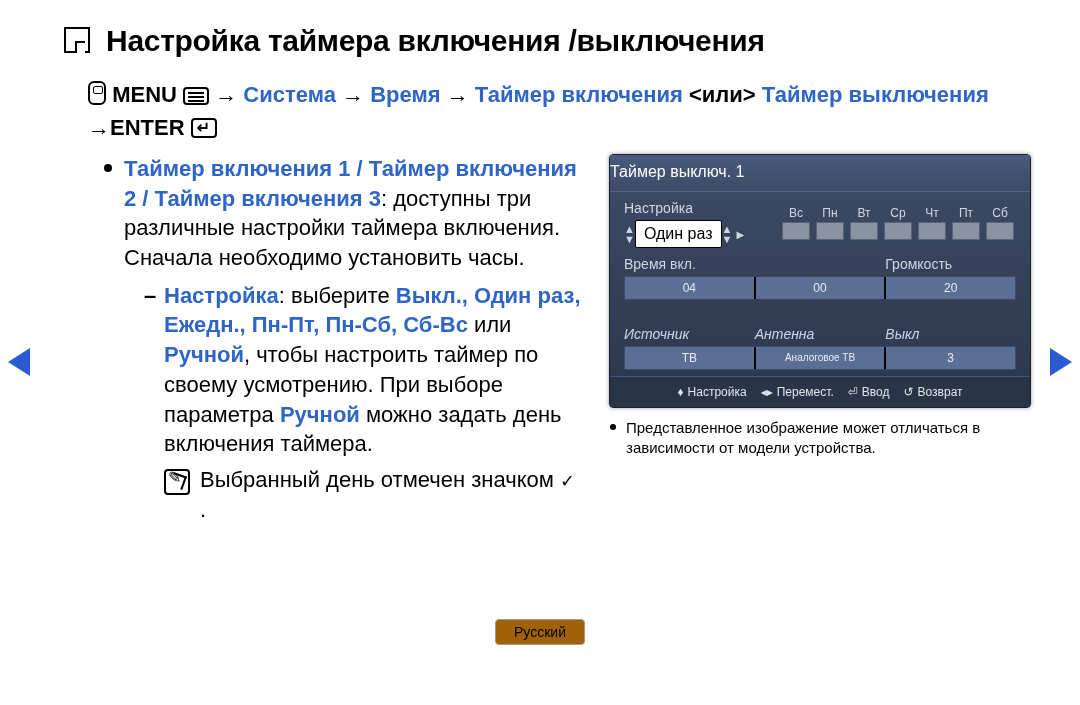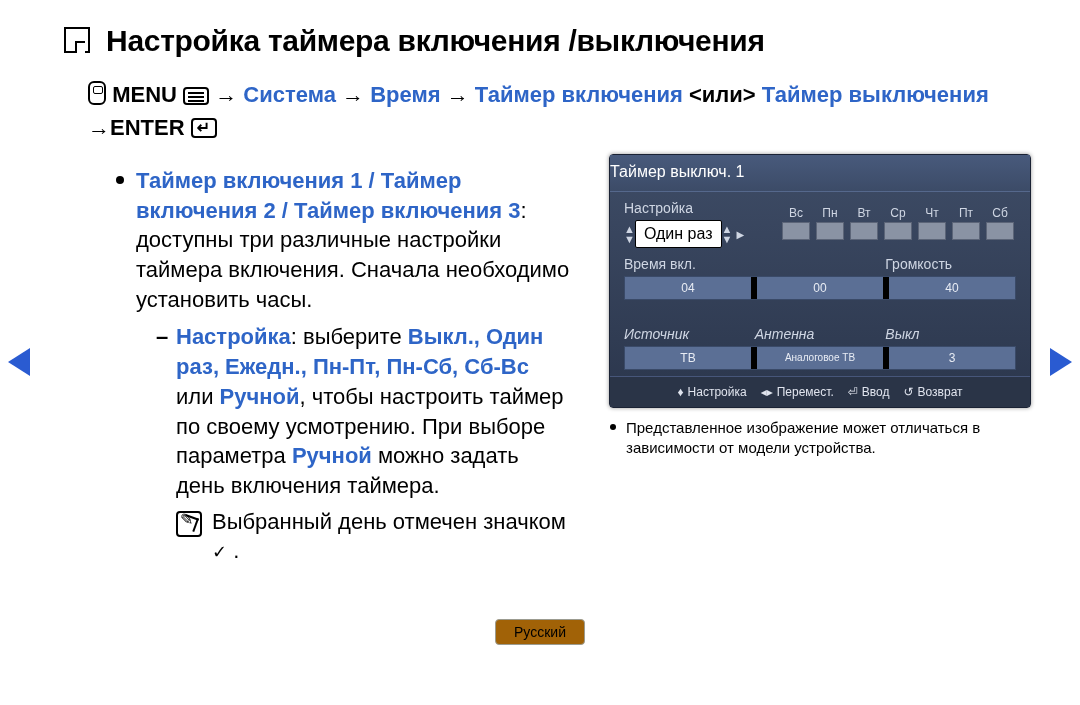--- a/index.html
+++ b/index.html
@@ -102,7 +102,7 @@
     font-size: 22px;
     line-height: 1.35;
   }
-  .left ul { list-style: none; padding: 0; margin: 12px; }
+  .left ul { list-style: none; padding: 0; margin: 0; }
   .left .lvl1 { padding-left: 60px; position: relative; }
   .left .lvl1::before {
     content: ""; position: absolute; left: 40px; top: 10px;

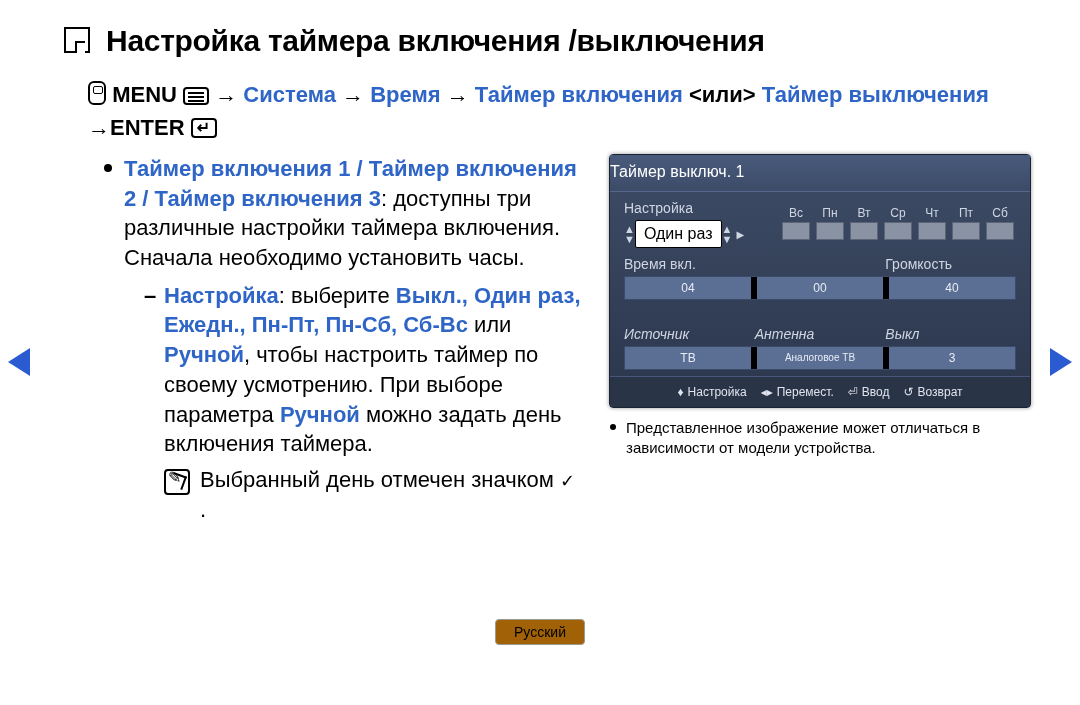--- a/index.html
+++ b/index.html
@@ -173,7 +173,7 @@
   }
   .val-strip .cell {
     flex:1; text-align:center; line-height:22px; font-size:12px;
-    border-right: 6px solid #000000;
+    border-right: 2px solid #000000;
     color:#e8ecf4;
   }
   .val-strip .cell:last-child { border-right:none; }

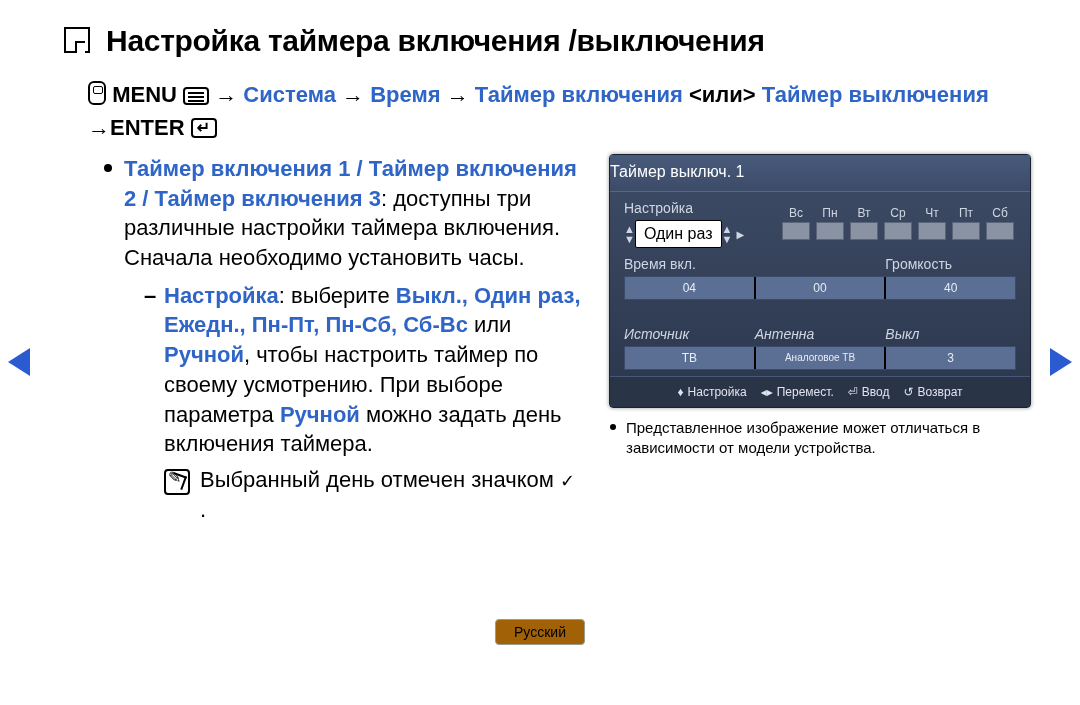--- a/index.html
+++ b/index.html
@@ -337,7 +337,7 @@
           <div class="val-strip">
             <span class="cell">04</span>
             <span class="cell">00</span>
-            <span class="cell">40</span>
+            <span class="cell">20</span>
           </div>
 
           <div class="field-head" style="margin-top:26px;font-style:italic;">

